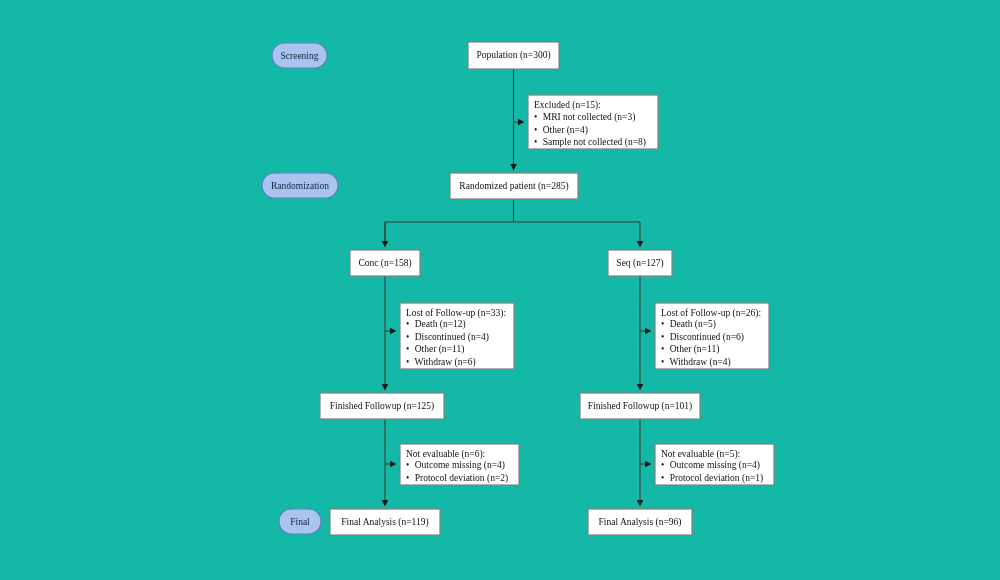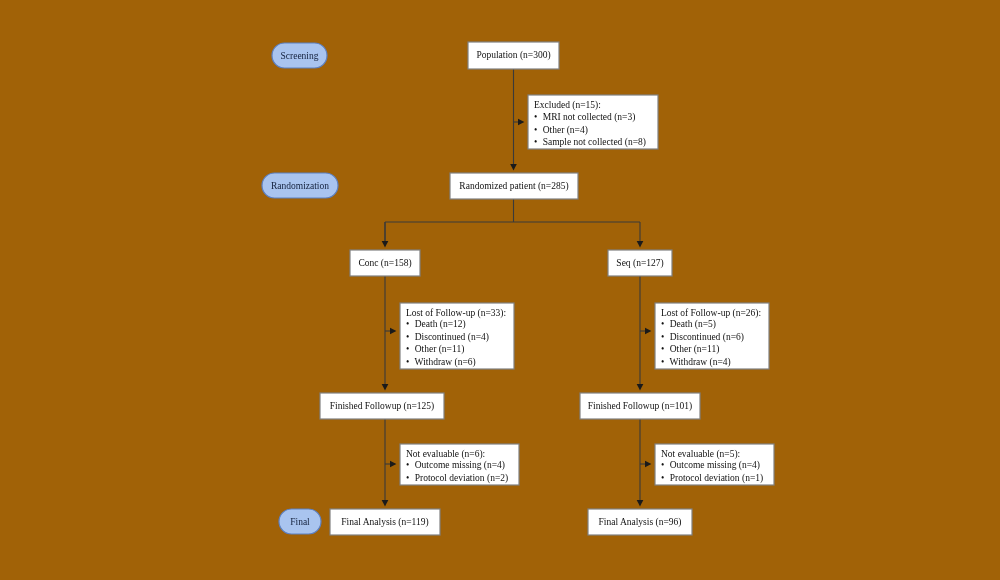--- a/index.html
+++ b/index.html
@@ -17,7 +17,7 @@
     position: relative;
     width: 1000px;
     height: 580px;
-    background: #a16207;
+    background: #14b8a6;
   }
   svg.flow-canvas {
     position: absolute;

